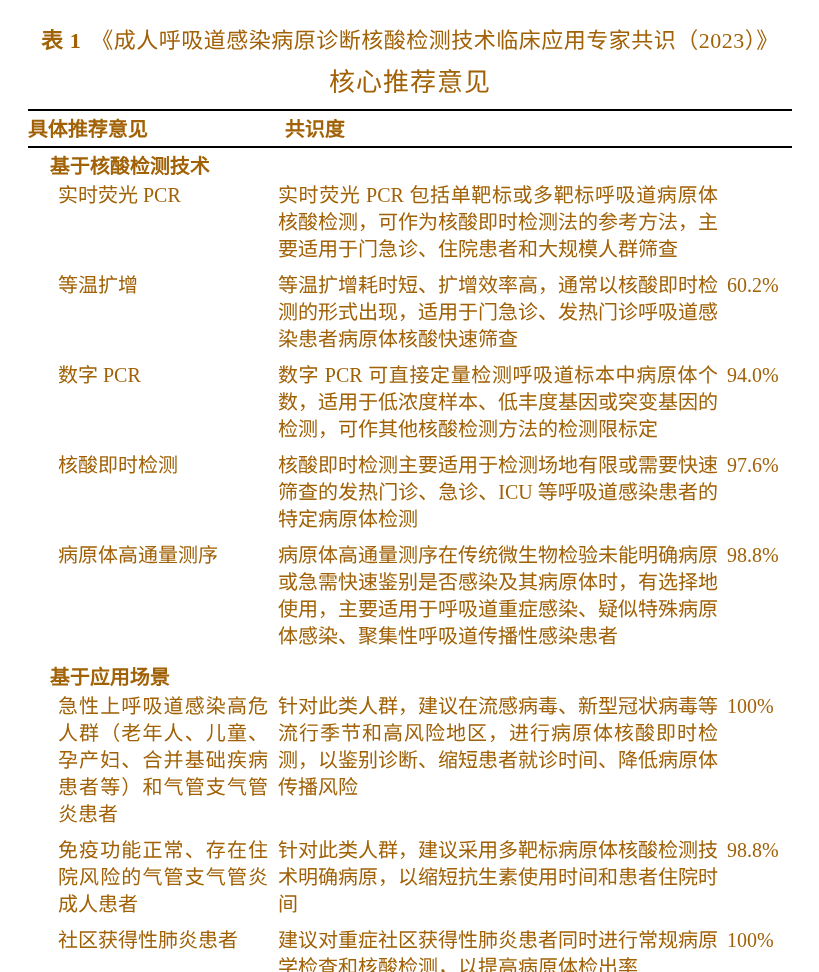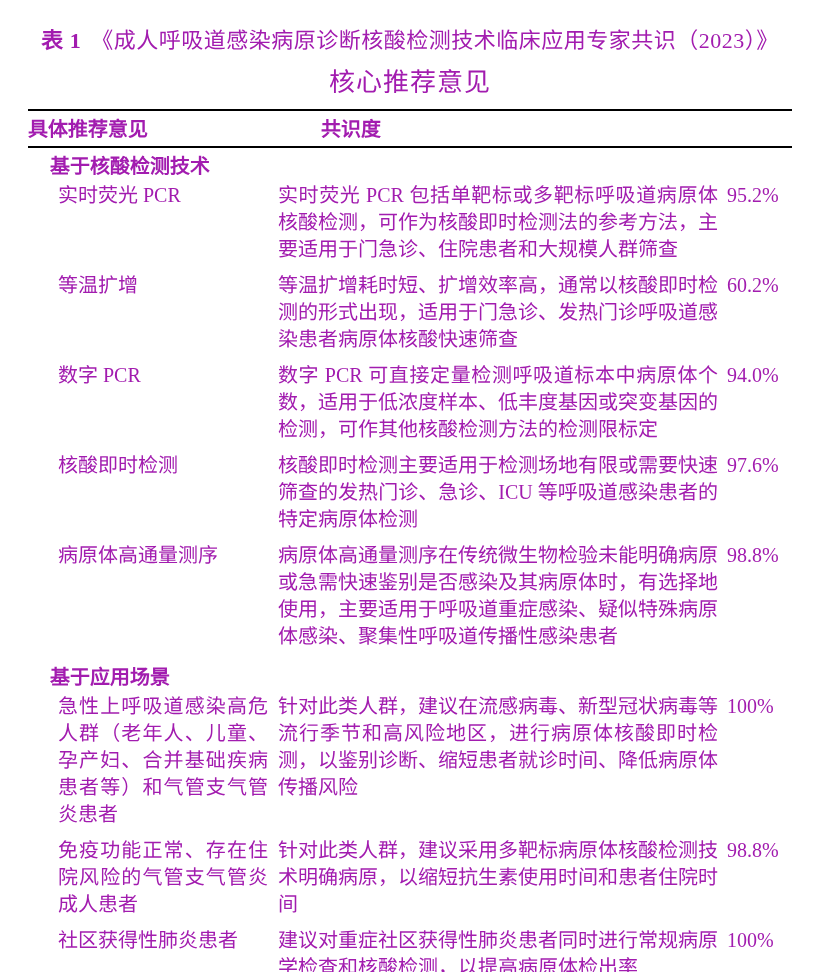--- a/index.html
+++ b/index.html
@@ -12,7 +12,7 @@
     width: 819px;
     height: 972px;
     background: #ffffff;
-    color: #a21caf;
+    color: #a16207;
     font-family: "Liberation Serif", "DejaVu Serif", serif;
     font-size: 20px;
     box-sizing: border-box;

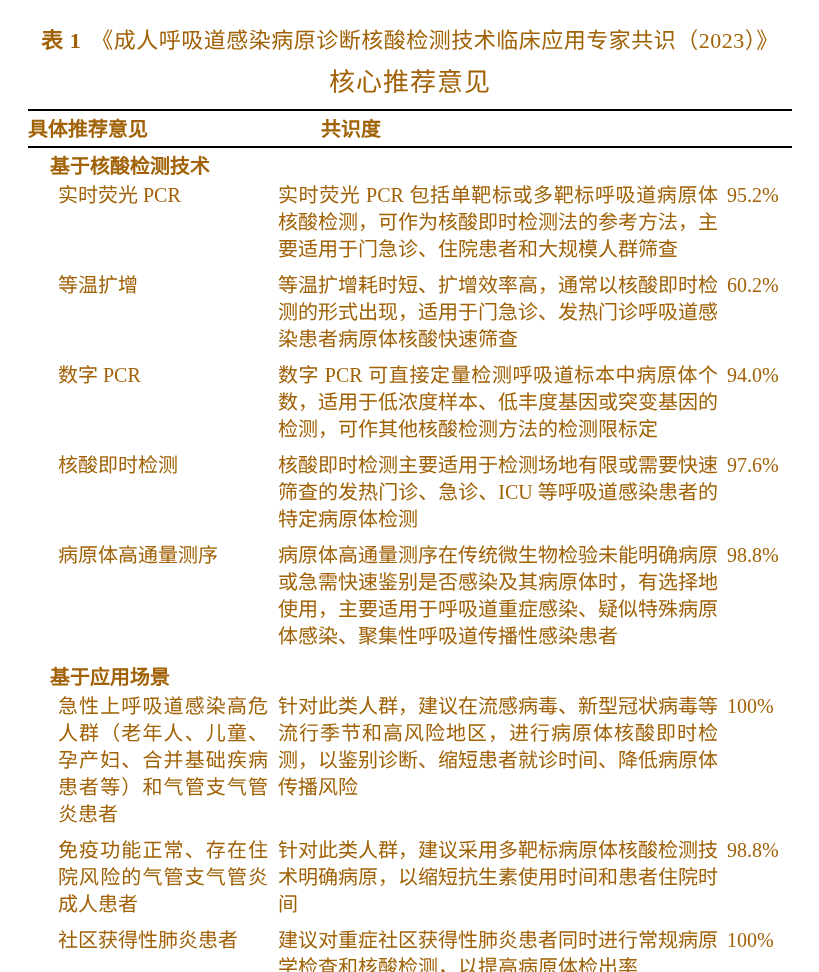--- a/index.html
+++ b/index.html
@@ -52,7 +52,7 @@
     line-height: 26px;
   }
   .th-cat { padding-left: 6px; }
-  .th-consensus { padding-left: 7px; white-space: nowrap; margin-left: 36px; }
+  .th-consensus { padding-left: 7px; white-space: nowrap; }
   .section-title {
     font-weight: bold;
     line-height: 26px;

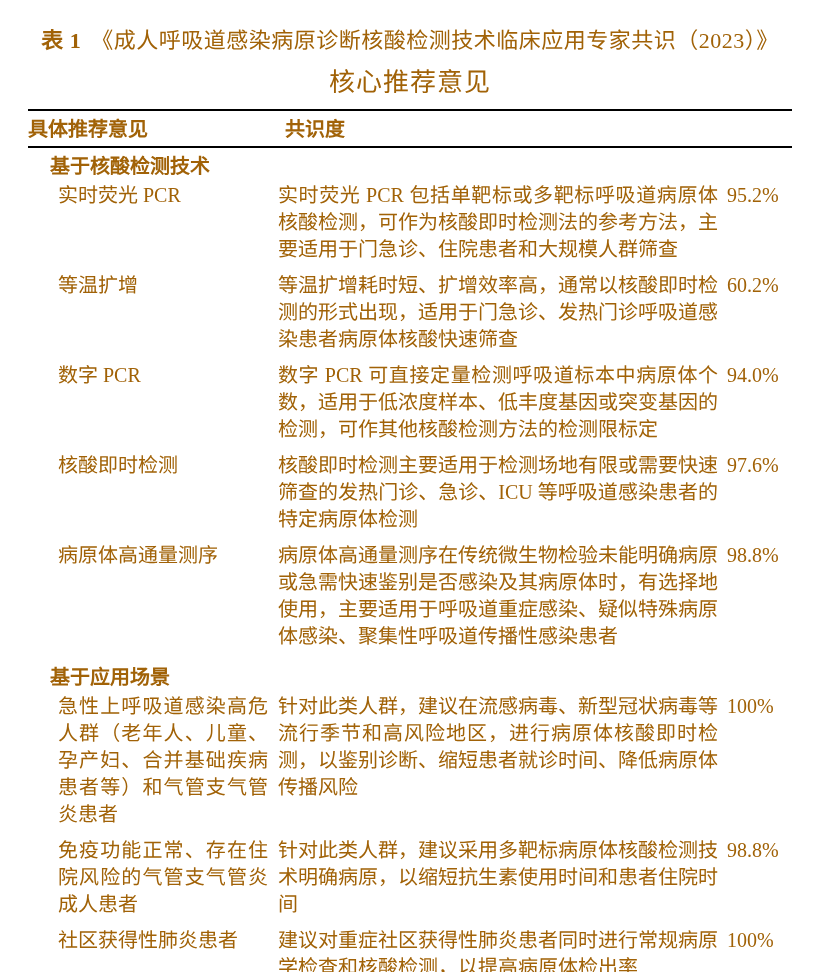--- a/index.html
+++ b/index.html
@@ -99,7 +99,6 @@
     <div class="grid-row body-row">
       <div class="cell-category">实时荧光 PCR</div>
       <div class="cell-recommendation">实时荧光 PCR 包括单靶标或多靶标呼吸道病原体核酸检测，可作为核酸即时检测法的参考方法，主要适用于门急诊、住院患者和大规模人群筛查</div>
-      <div class="cell-consensus">95.2%</div>
     </div>
 
     <div class="grid-row body-row">

